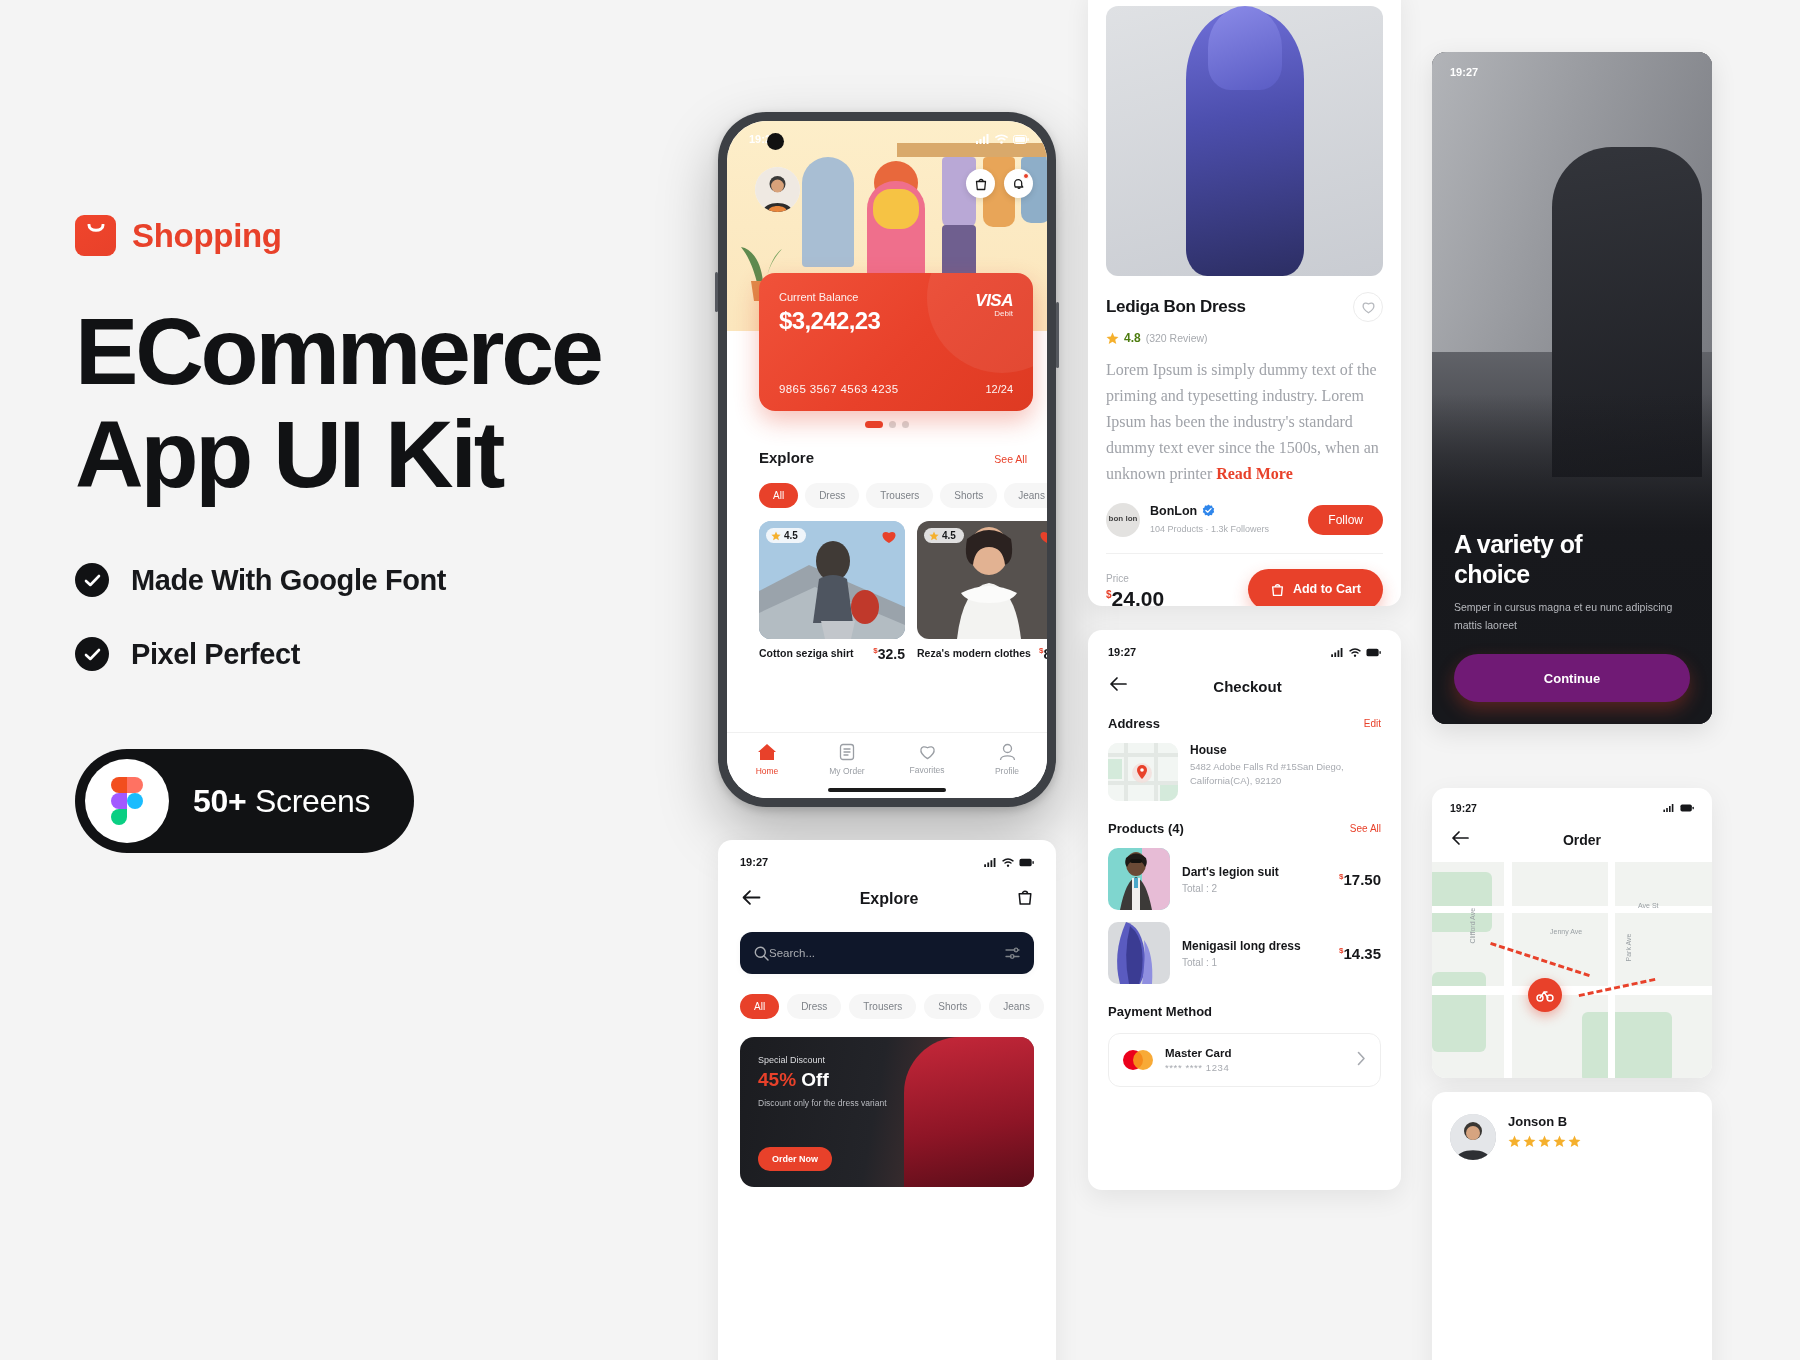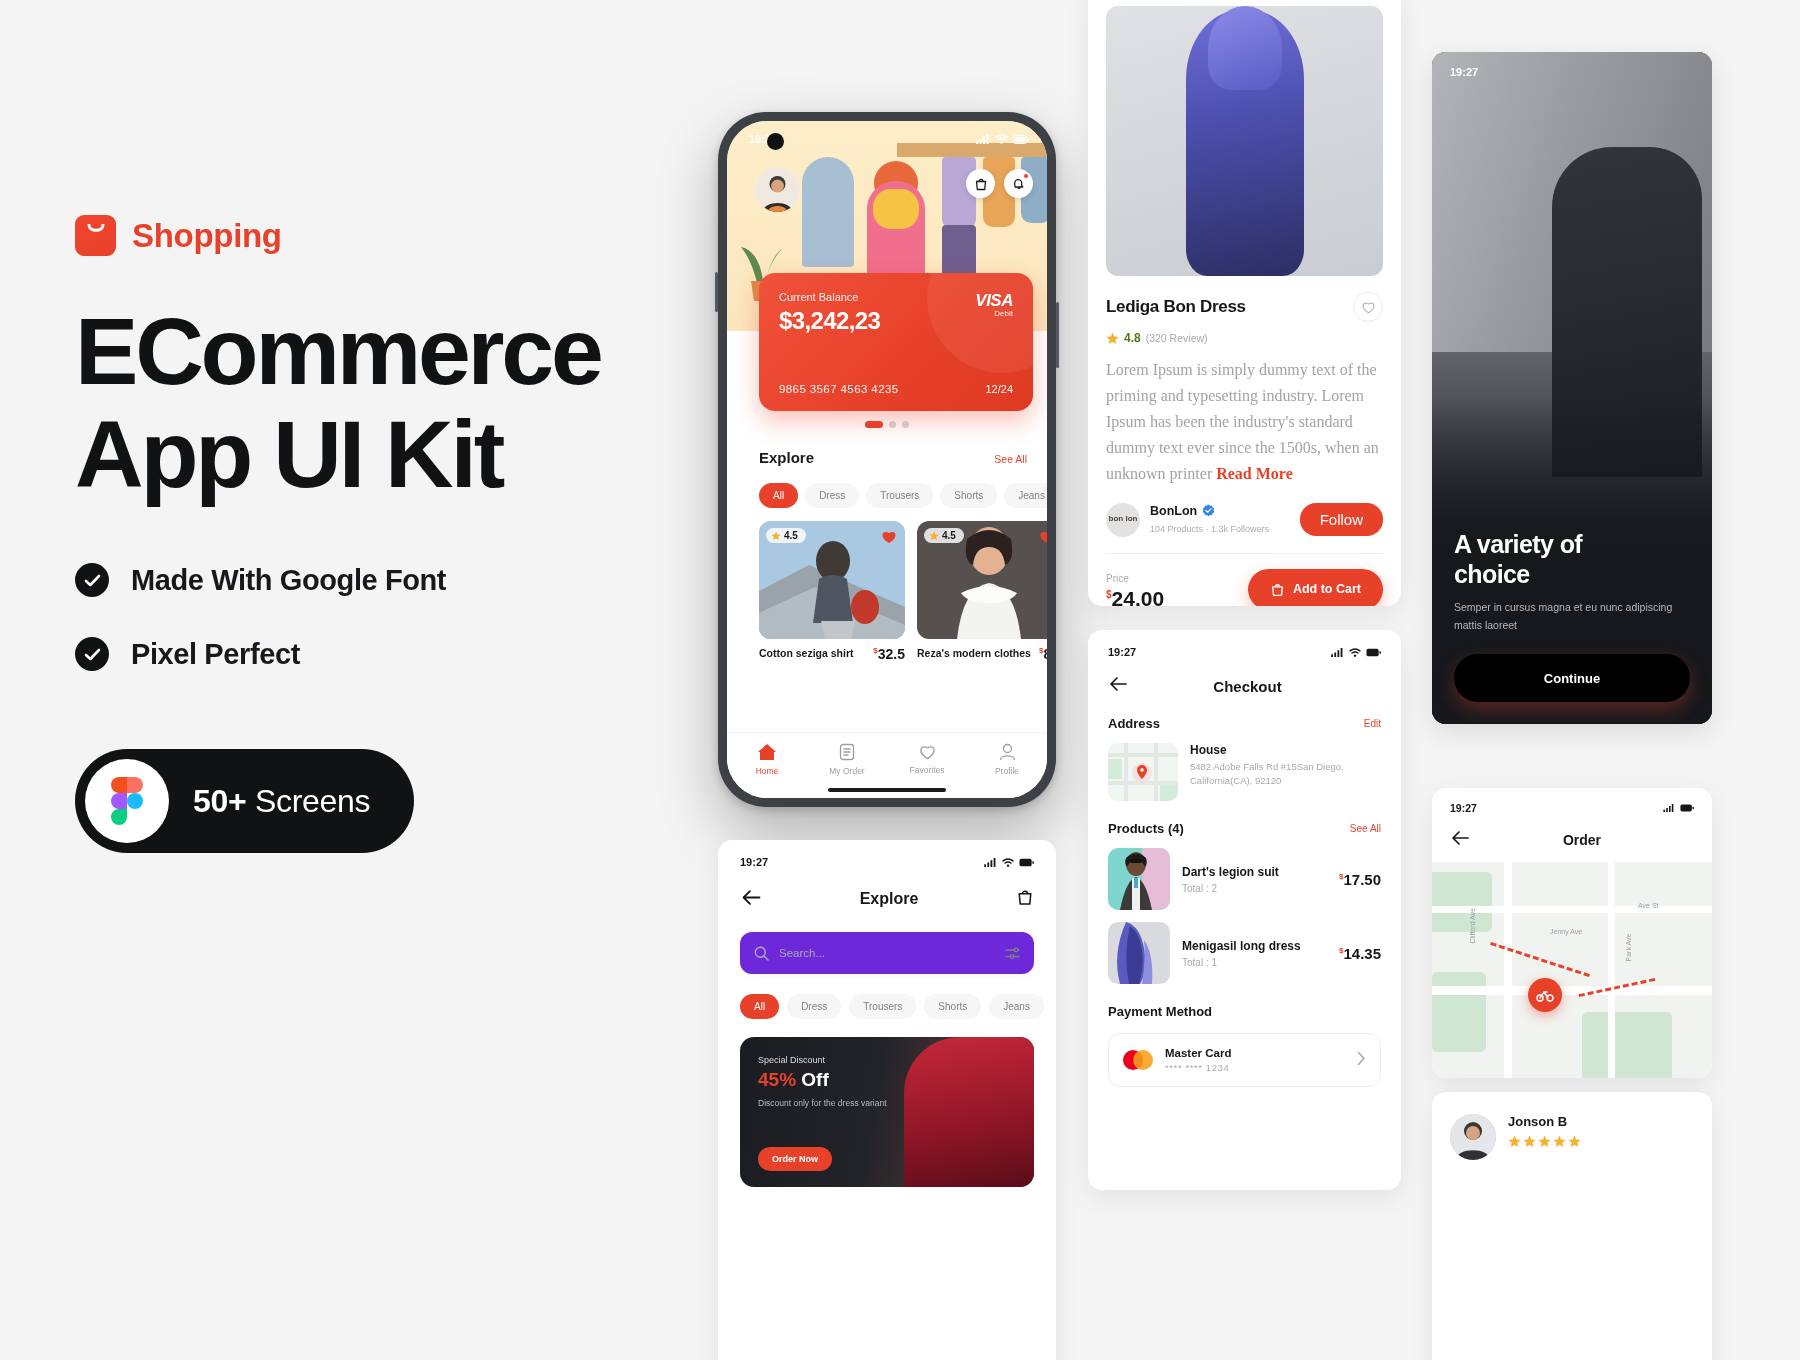--- a/index.html
+++ b/index.html
@@ -206,7 +206,7 @@
   .brand-title { font-size:12.5px; font-weight:bold; color:#16171a; }
   .verified { width:13px; height:13px; }
   .brand-sub { font-size:9px; color:#a9acb1; margin-top:2px; }
-  .follow-btn { background:#e8412a; color:#fff; font-size:15px; padding:8px 20px; border-radius:16px; }
+  .follow-btn { background:#e8412a; color:#fff; font-size:12px; padding:8px 20px; border-radius:16px; }
   .cd-divider { height:1px; background:#f0f0f0; margin:16px 18px 0; }
   .cd-buy { display:flex; align-items:center; justify-content:space-between; padding:14px 18px 0; }
   .price-lbl { font-size:10px; color:#a9acb1; }

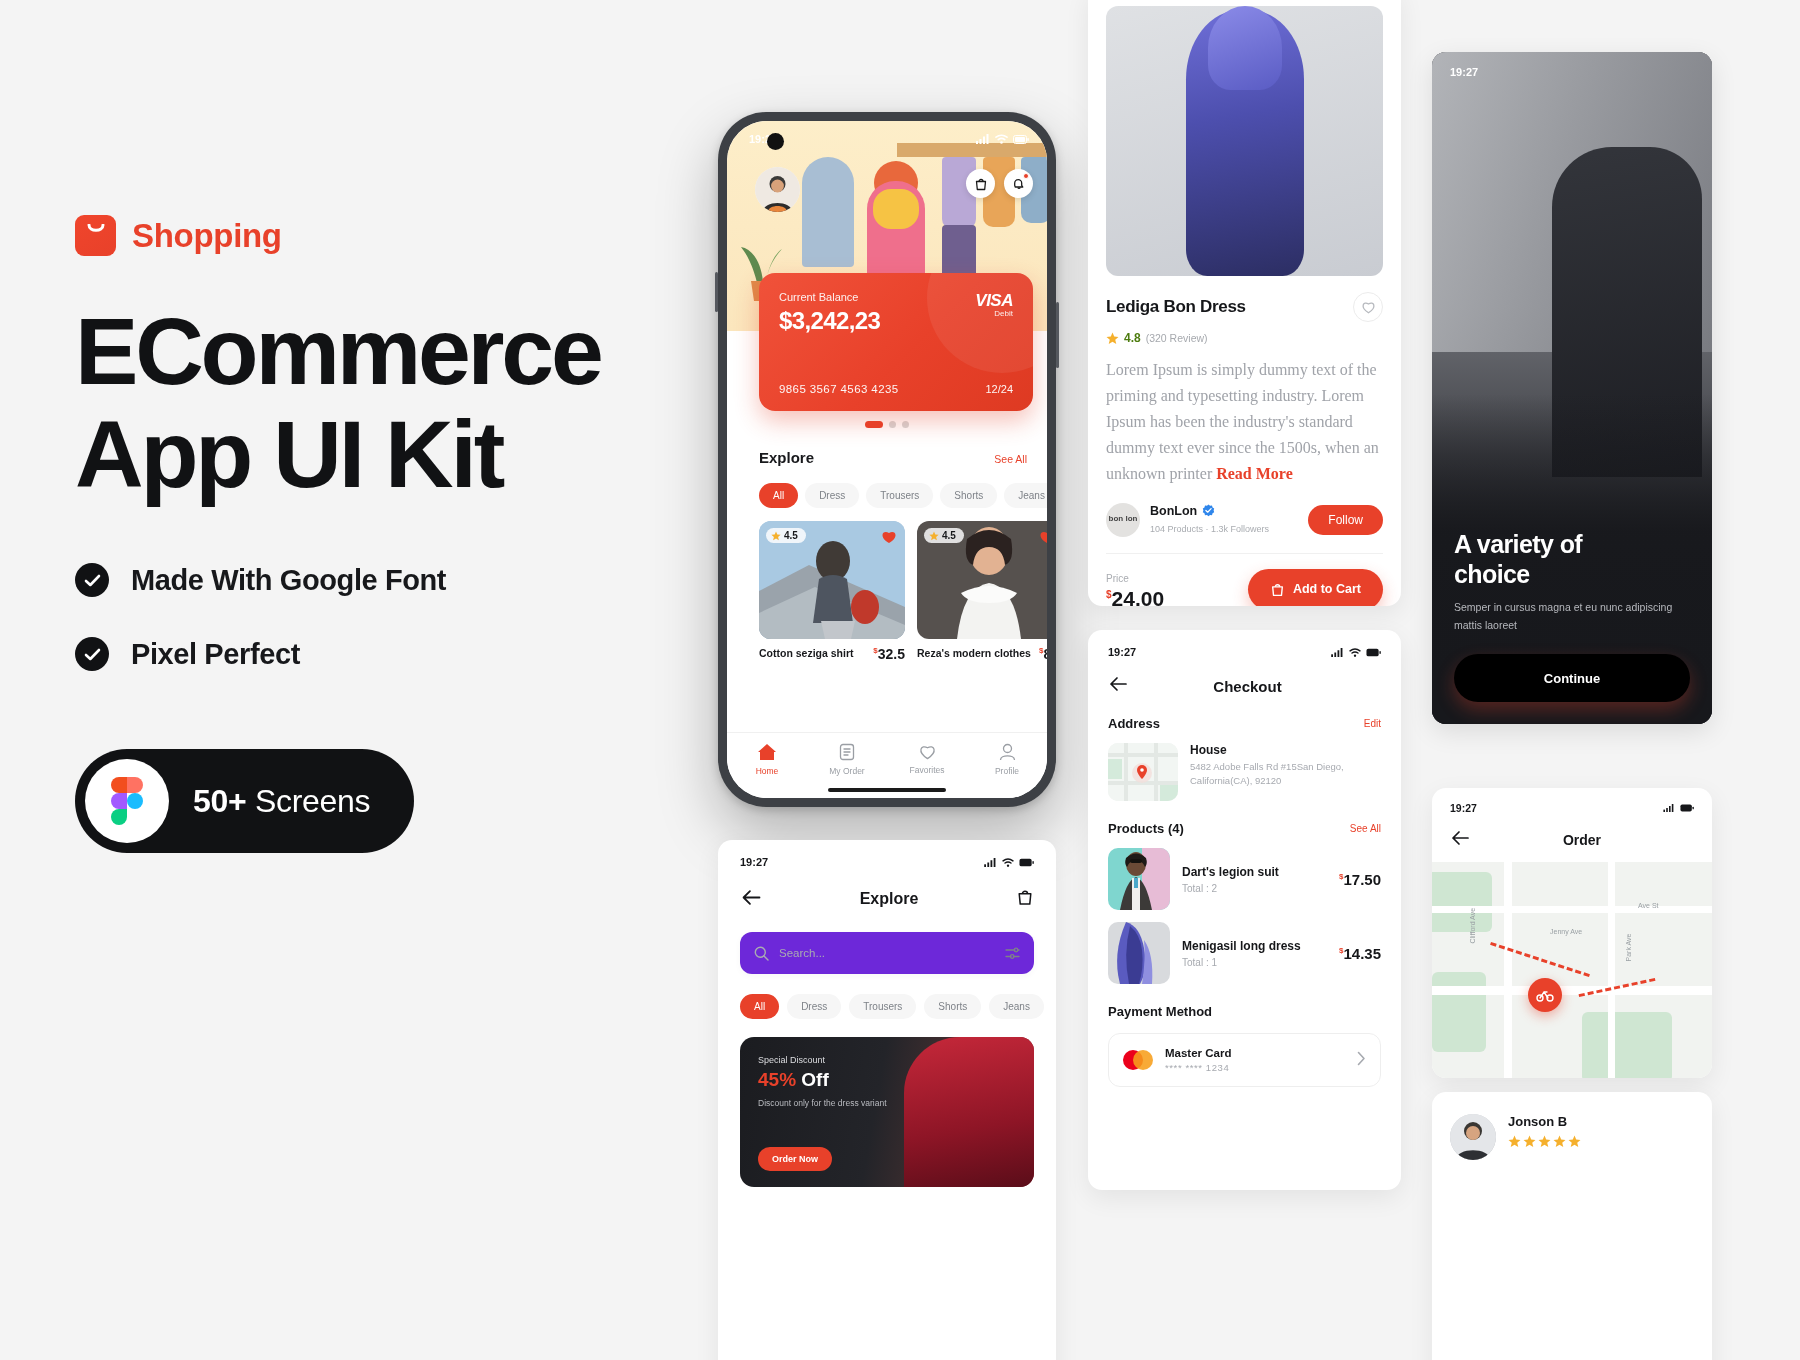--- a/index.html
+++ b/index.html
@@ -268,7 +268,7 @@
   .dk-h { font-size:25px; font-weight:bold; color:#fff; line-height:1.2; letter-spacing:-0.6px; }
   .dk-p { font-size:10.5px; color:#b6b8bd; line-height:1.65; margin-top:10px; }
   .dk-btn {
-    margin-top:20px; background:#000000; color:#fff; border-radius:26px;
+    margin-top:20px; background:#701a75; color:#fff; border-radius:26px;
     height:48px; display:flex; align-items:center; justify-content:center;
     font-size:13px; font-weight:bold; box-shadow:0 8px 18px rgba(232,65,42,0.3);
   }

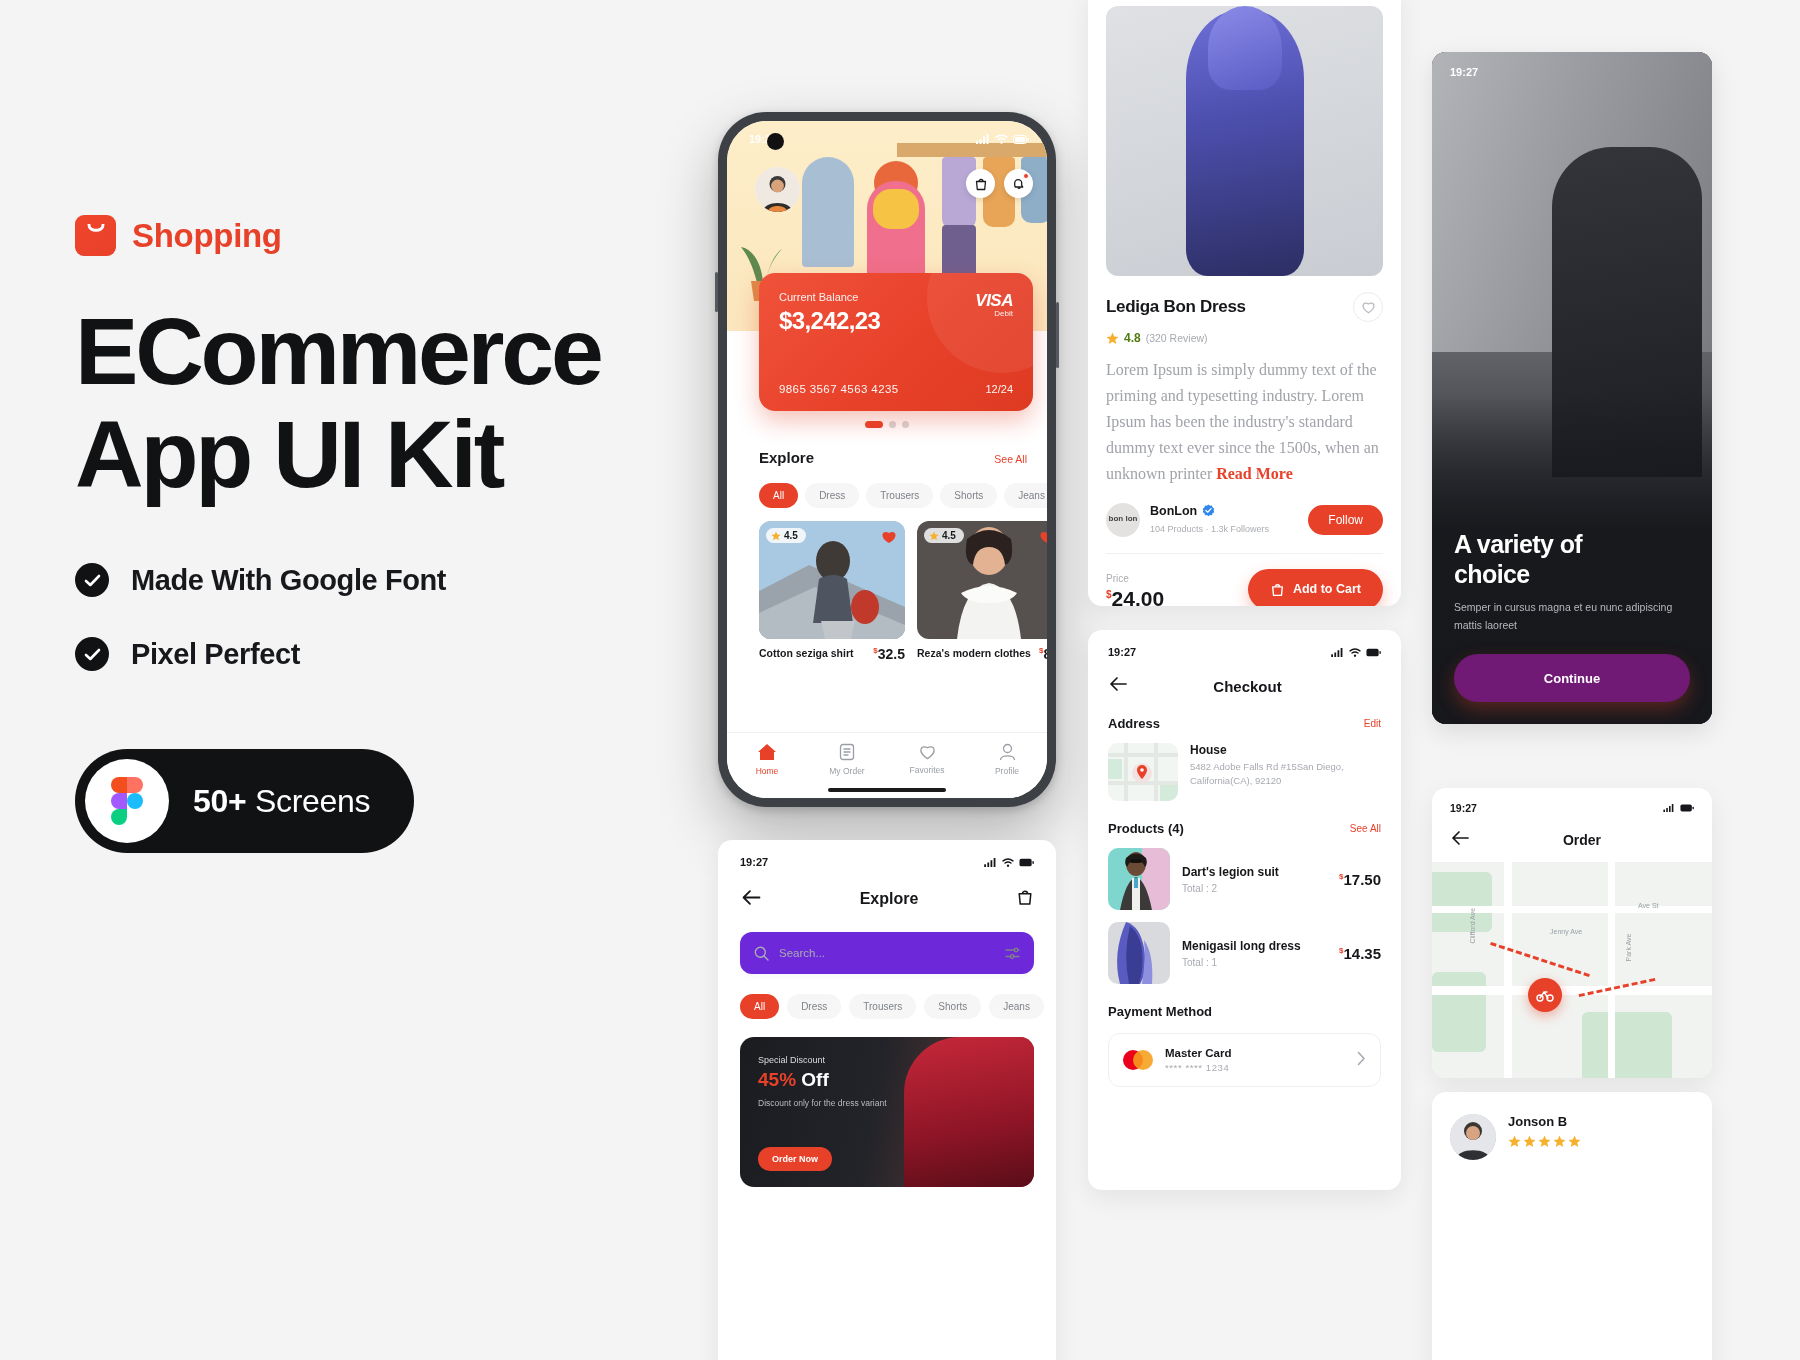--- a/index.html
+++ b/index.html
@@ -283,8 +283,8 @@
   .ex-nav { display:flex; align-items:center; padding:20px 22px 0;}
   .ex-title { flex:1; text-align:center; font-size:16px; font-weight:bold; color:#16171a;}
   .searchbar {
-    margin:22px 22px 0; height:42px; border-radius:12px; background:#6d28d9;
-    display:flex; align-items:center; gap:10px; padding:0 14px;
+    margin:22px 22px 0; height:42px; border-radius:12px; background:#0f172a;
+    display:flex; align-items:center; padding:0 14px;
     box-shadow:0 2px 7px rgba(0,0,0,0.035);
   }
   .search-ph { flex:1; font-size:11.5px; color:#a9acb1; }

